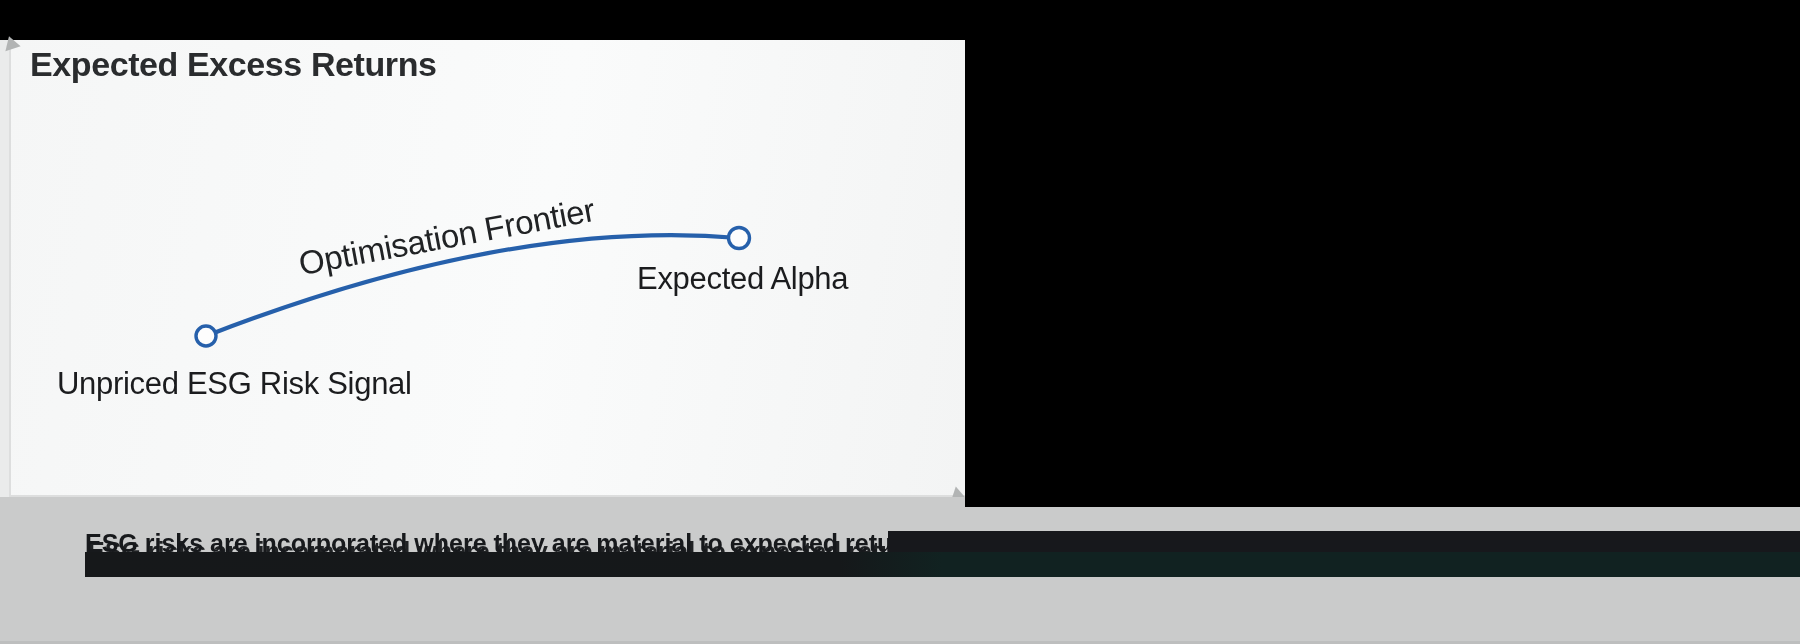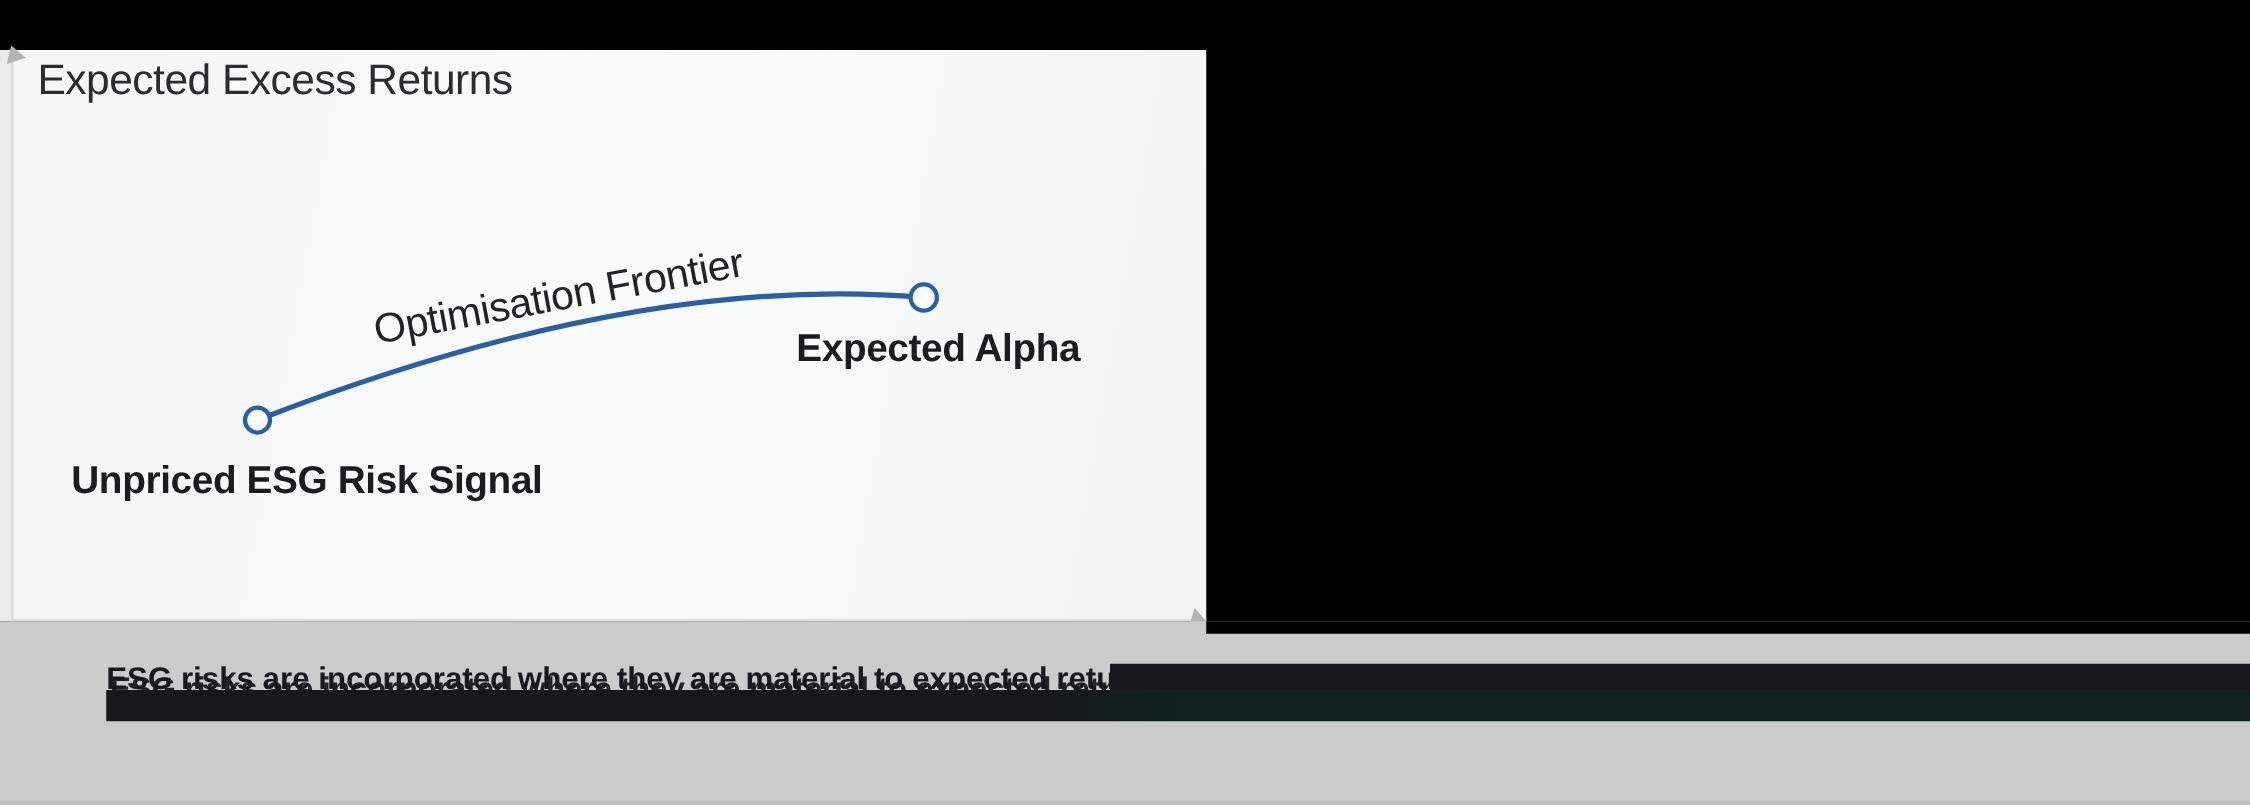--- a/index.html
+++ b/index.html
@@ -35,7 +35,7 @@
   }
   .panel-title{
     position:absolute;left:21px;top:5px;
-    font-size:34px;font-weight:400;color:#2a2c2e;letter-spacing:-0.4px;
+    font-size:34px;font-weight:700;color:#2a2c2e;letter-spacing:-0.4px;
   }
   .curve-svg{position:absolute;left:0;top:0;}
   .curve-label{

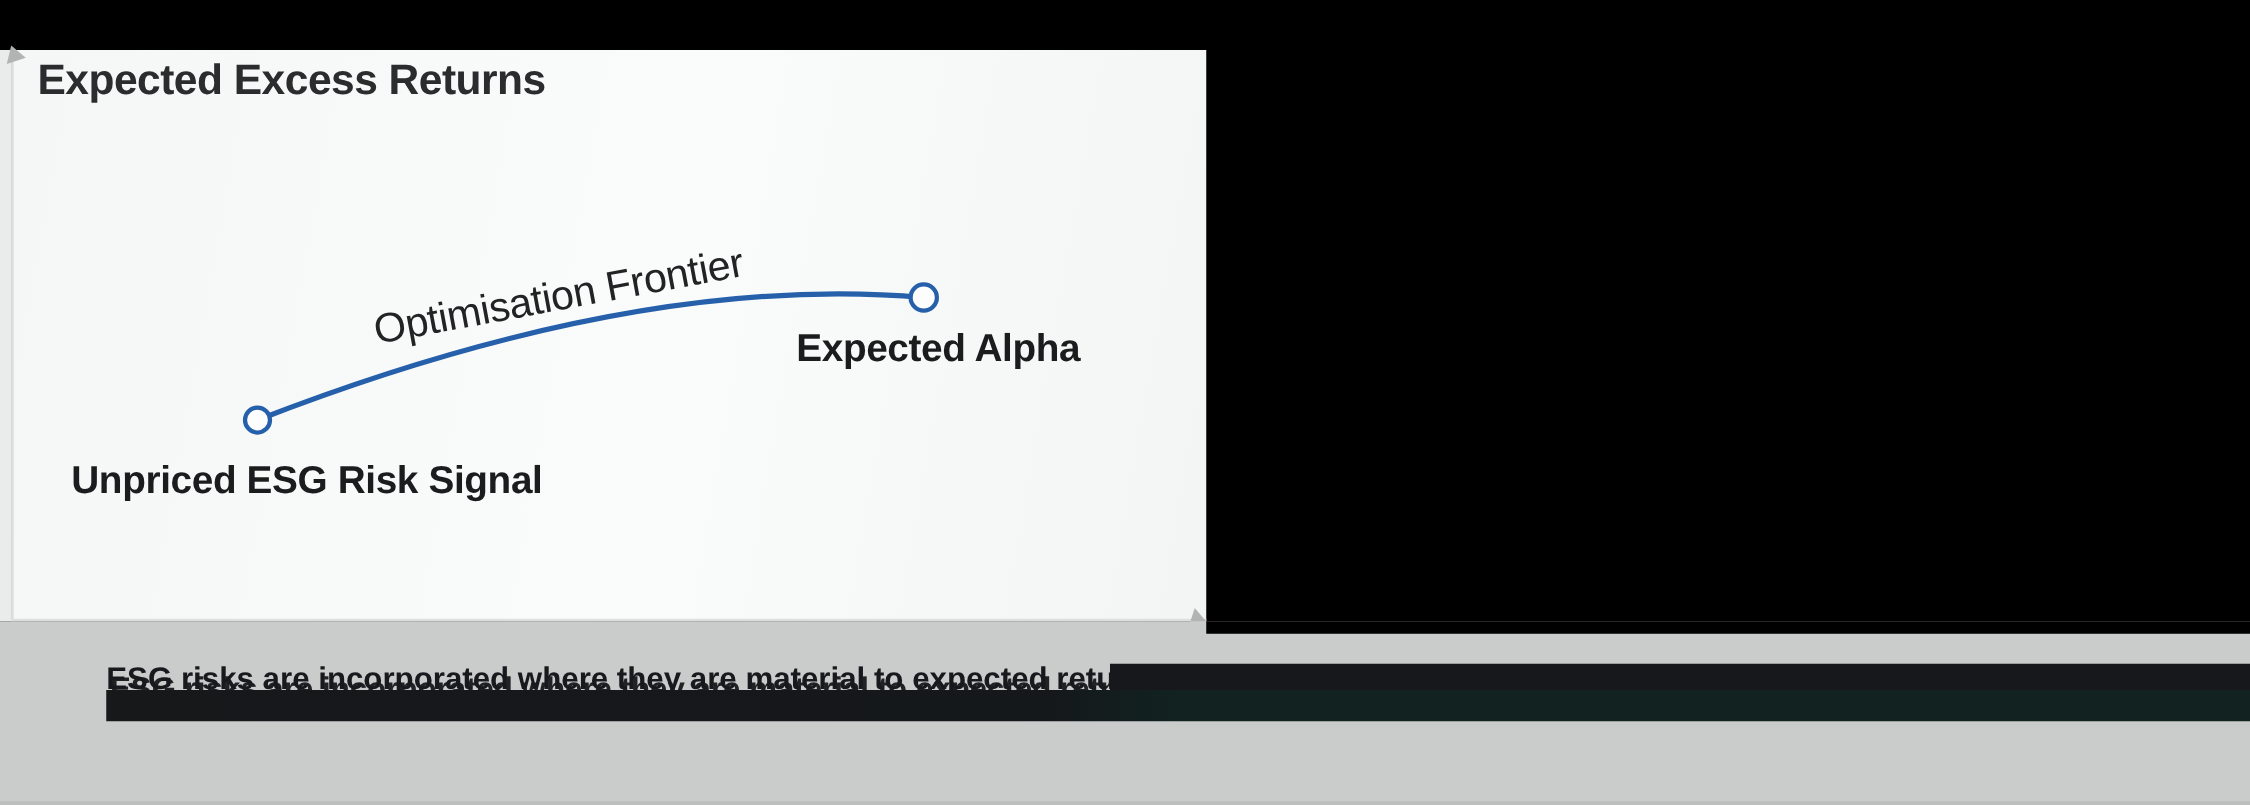--- a/index.html
+++ b/index.html
@@ -45,7 +45,7 @@
   }
   .point-label{
     position:absolute;
-    font-size:31px;font-weight:700;color:#1b1c1e;letter-spacing:-0.3px;
+    font-size:31px;font-weight:400;color:#1b1c1e;letter-spacing:-0.3px;
     white-space:nowrap;
   }
   .label-start{left:48px;top:326px;text-align:right;}

